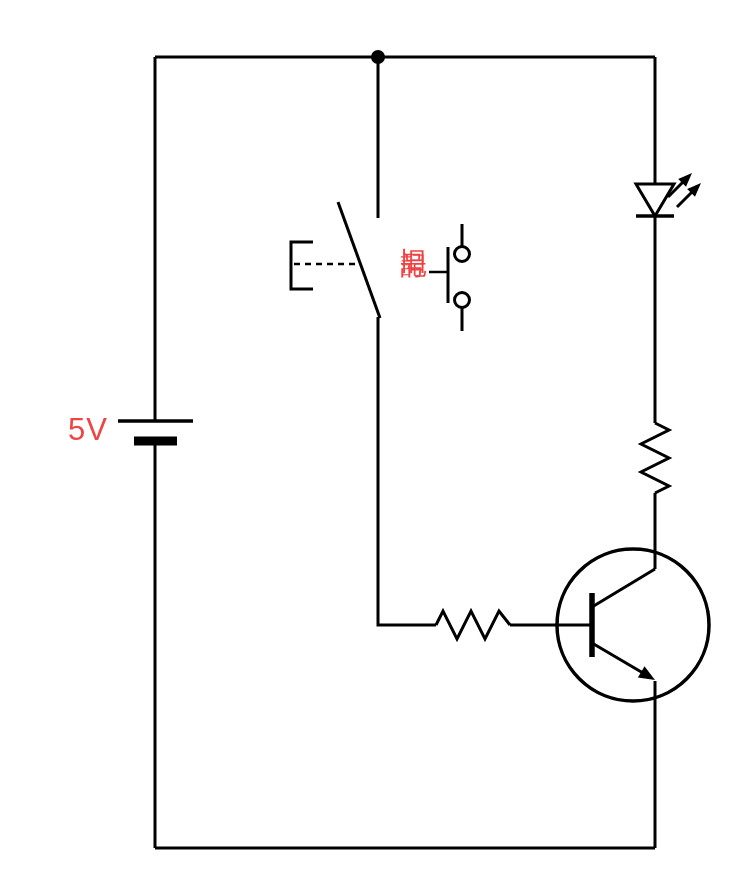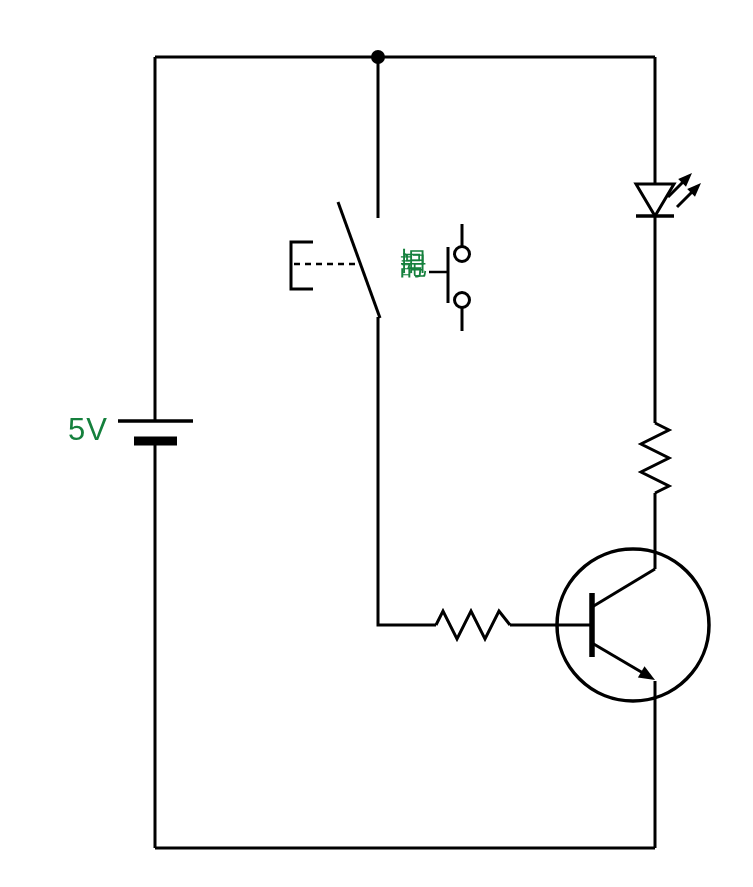--- a/index.html
+++ b/index.html
@@ -22,7 +22,7 @@
   }
   .label {
     position: absolute;
-    color: #15803d;
+    color: #ef4444;
   }
   .label-5v {
     left: 68px;

